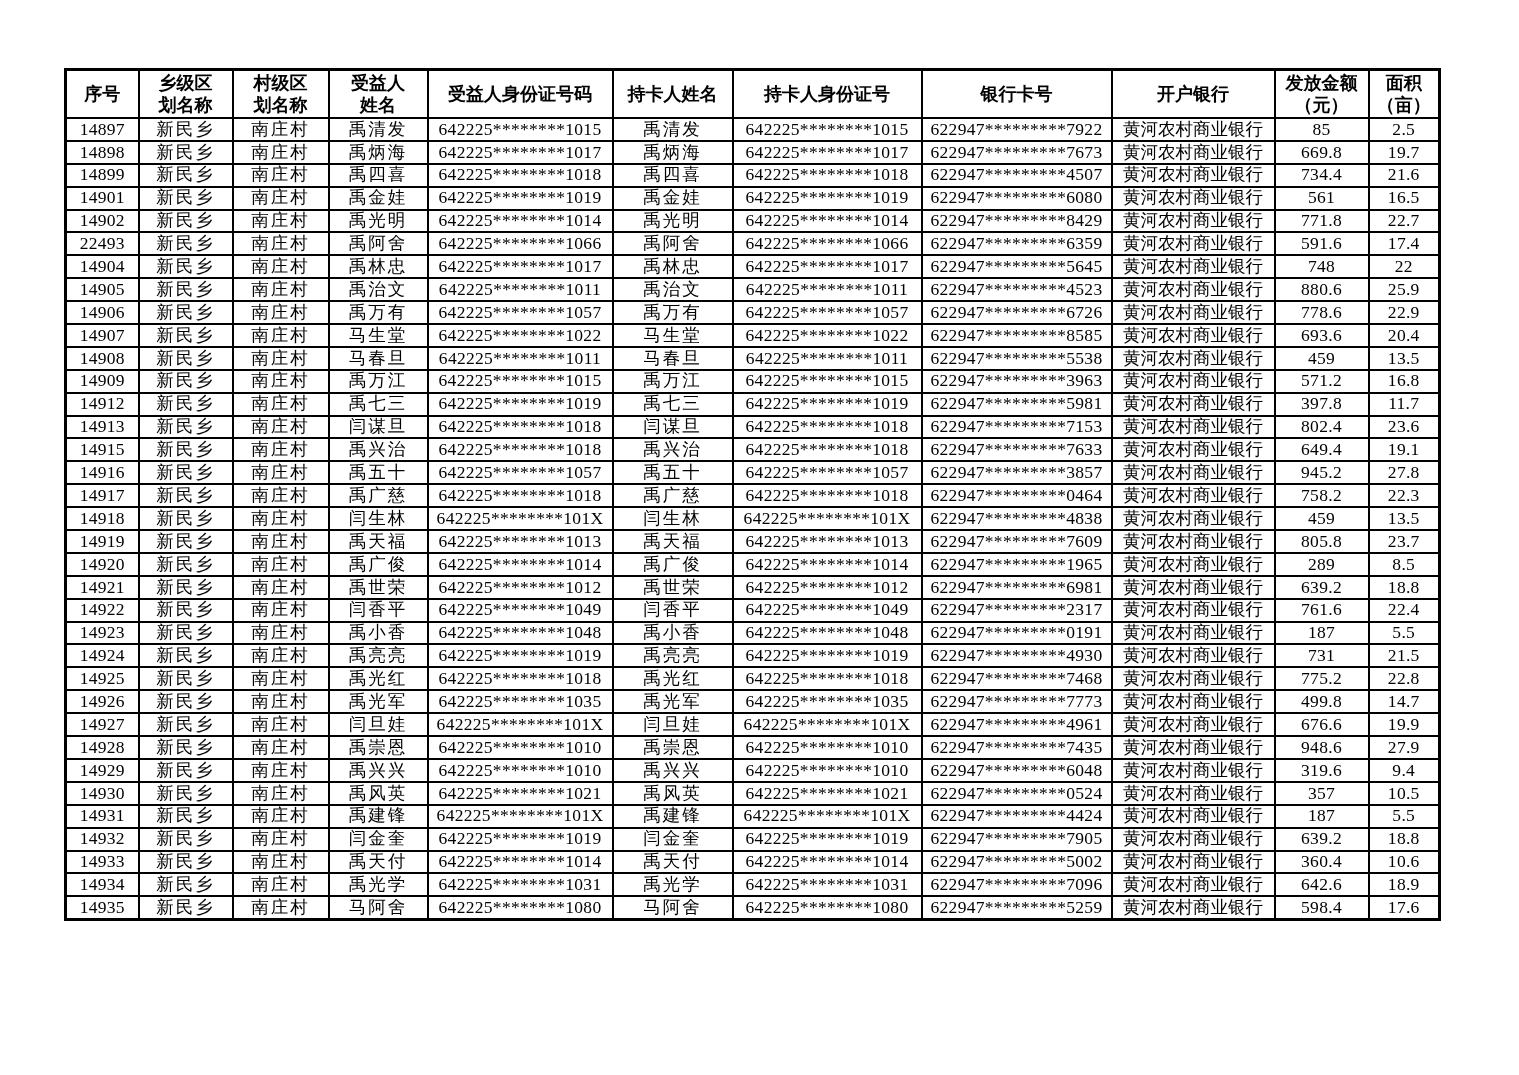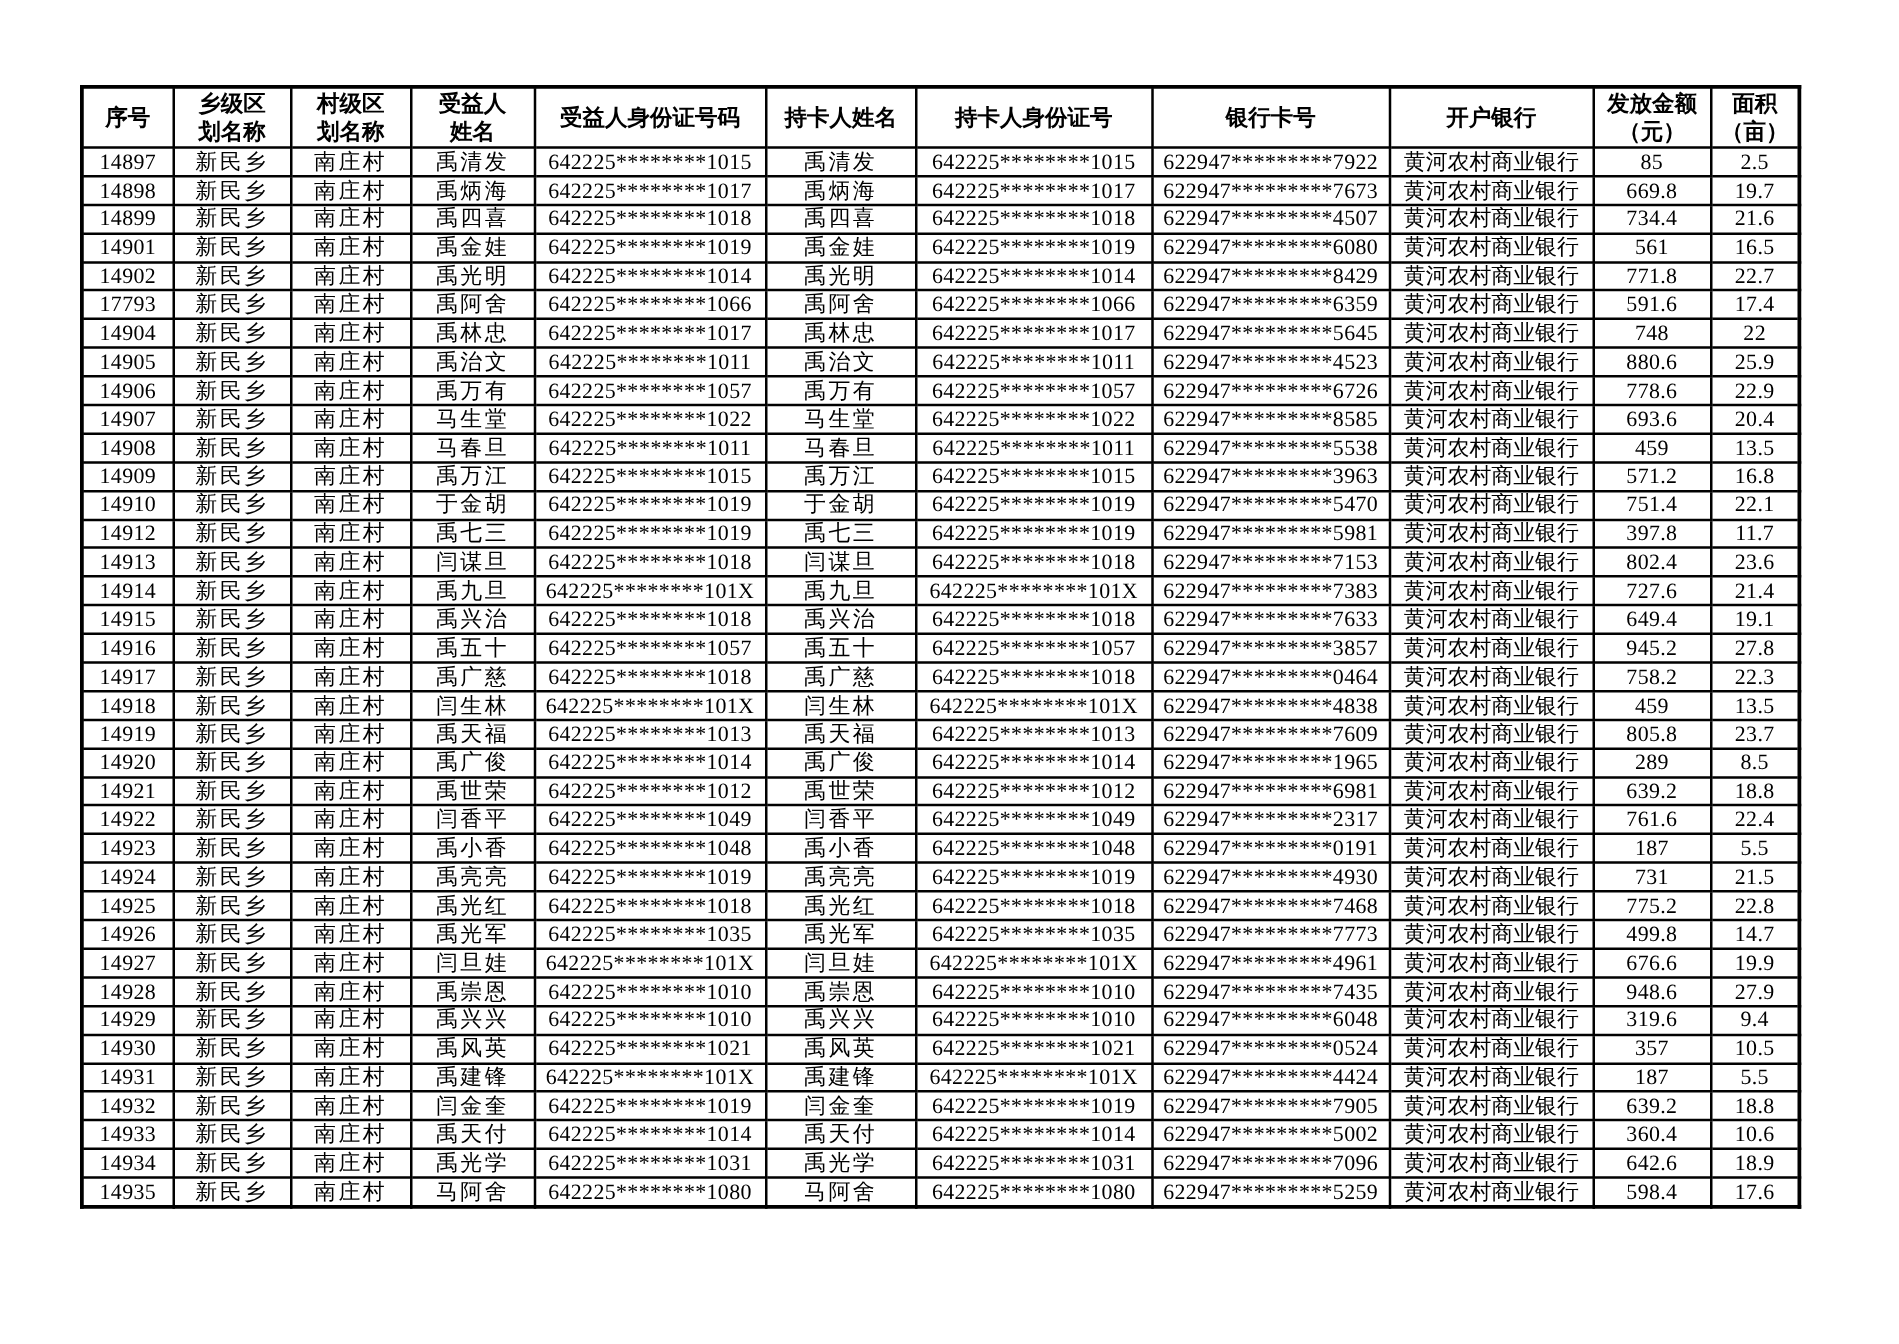--- a/index.html
+++ b/index.html
@@ -178,7 +178,7 @@
           <td class="num">22.7</td>
         </tr>
         <tr>
-          <td class="num">17793</td>
+          <td class="num">22493</td>
           <td class="cjk">新民乡</td>
           <td class="cjk">南庄村</td>
           <td class="cjk">禹阿舍</td>

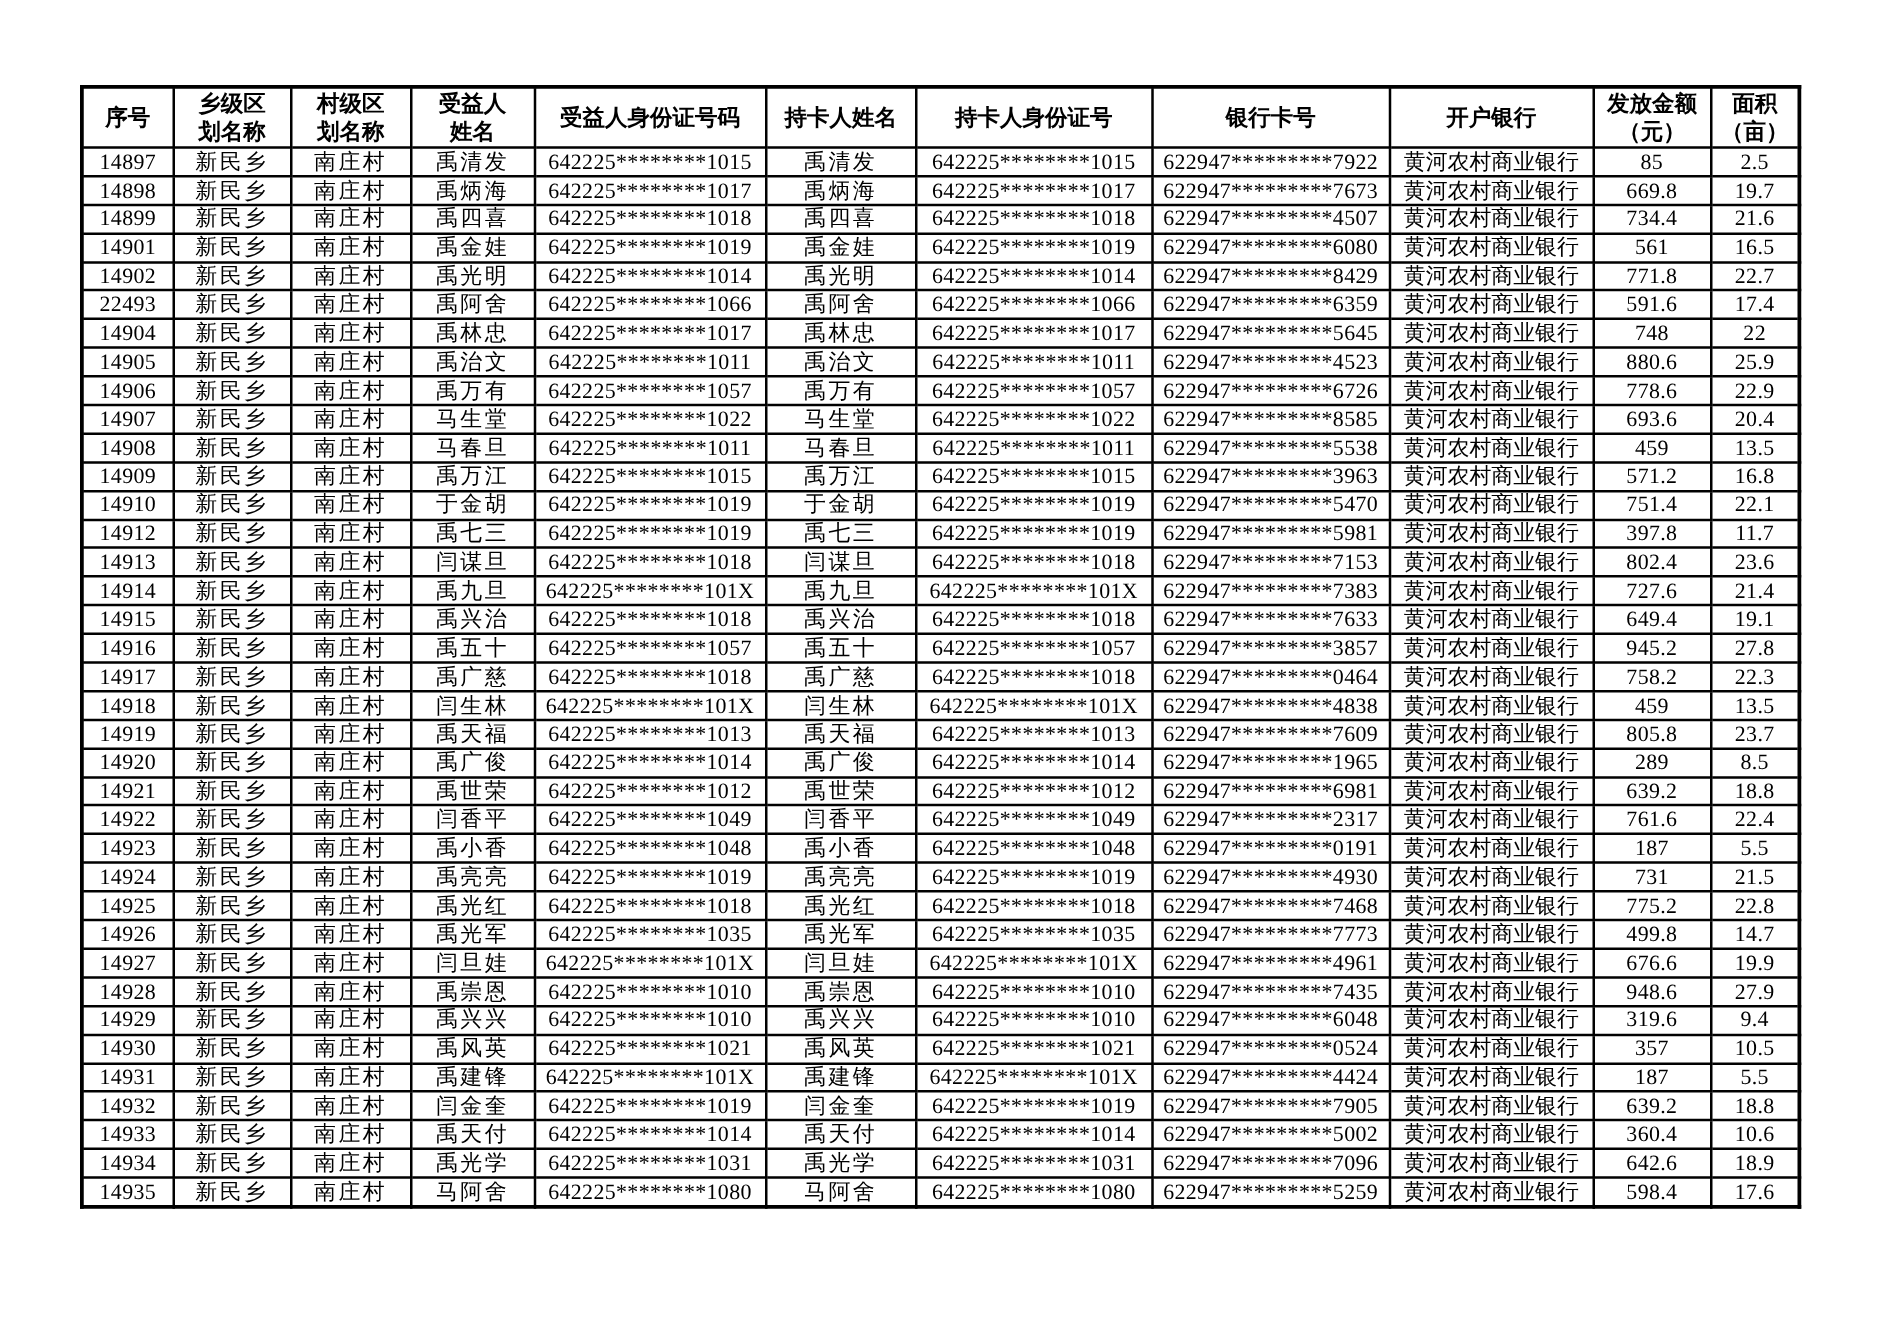--- a/index.html
+++ b/index.html
@@ -269,19 +269,6 @@
           <td class="num">16.8</td>
         </tr>
         <tr>
-          <td class="num">14910</td>
-          <td class="cjk">新民乡</td>
-          <td class="cjk">南庄村</td>
-          <td class="cjk">于金胡</td>
-          <td class="num">642225********1019</td>
-          <td class="cjk">于金胡</td>
-          <td class="num">642225********1019</td>
-          <td class="num">622947*********5470</td>
-          <td class="bank-cell">黄河农村商业银行</td>
-          <td class="num">751.4</td>
-          <td class="num">22.1</td>
-        </tr>
-        <tr>
           <td class="num">14912</td>
           <td class="cjk">新民乡</td>
           <td class="cjk">南庄村</td>

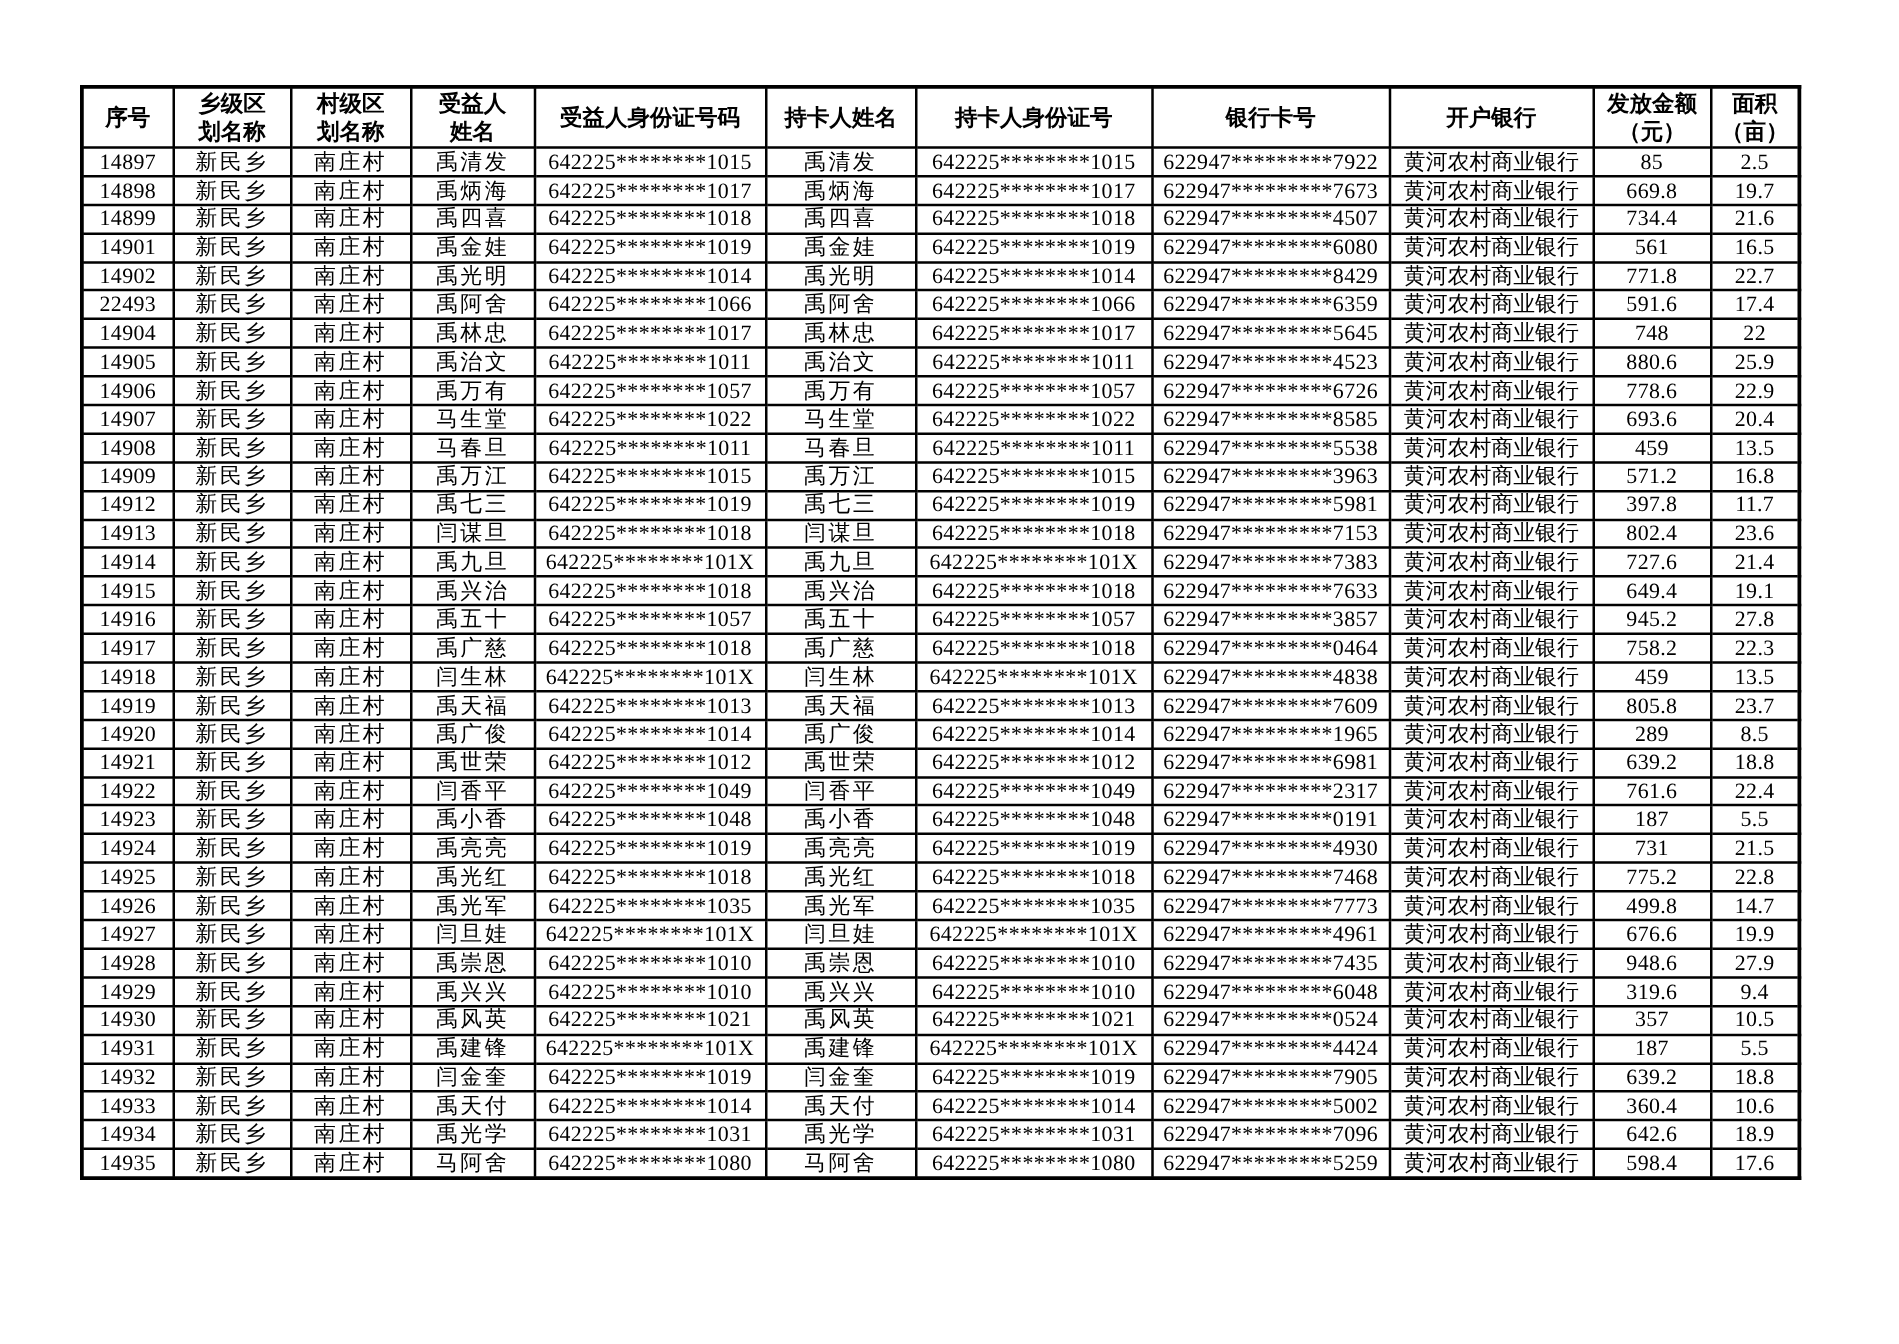--- a/index.html
+++ b/index.html
@@ -295,19 +295,6 @@
           <td class="num">23.6</td>
         </tr>
         <tr>
-          <td class="num">14914</td>
-          <td class="cjk">新民乡</td>
-          <td class="cjk">南庄村</td>
-          <td class="cjk">禹九旦</td>
-          <td class="num">642225********101X</td>
-          <td class="cjk">禹九旦</td>
-          <td class="num">642225********101X</td>
-          <td class="num">622947*********7383</td>
-          <td class="bank-cell">黄河农村商业银行</td>
-          <td class="num">727.6</td>
-          <td class="num">21.4</td>
-        </tr>
-        <tr>
           <td class="num">14915</td>
           <td class="cjk">新民乡</td>
           <td class="cjk">南庄村</td>

